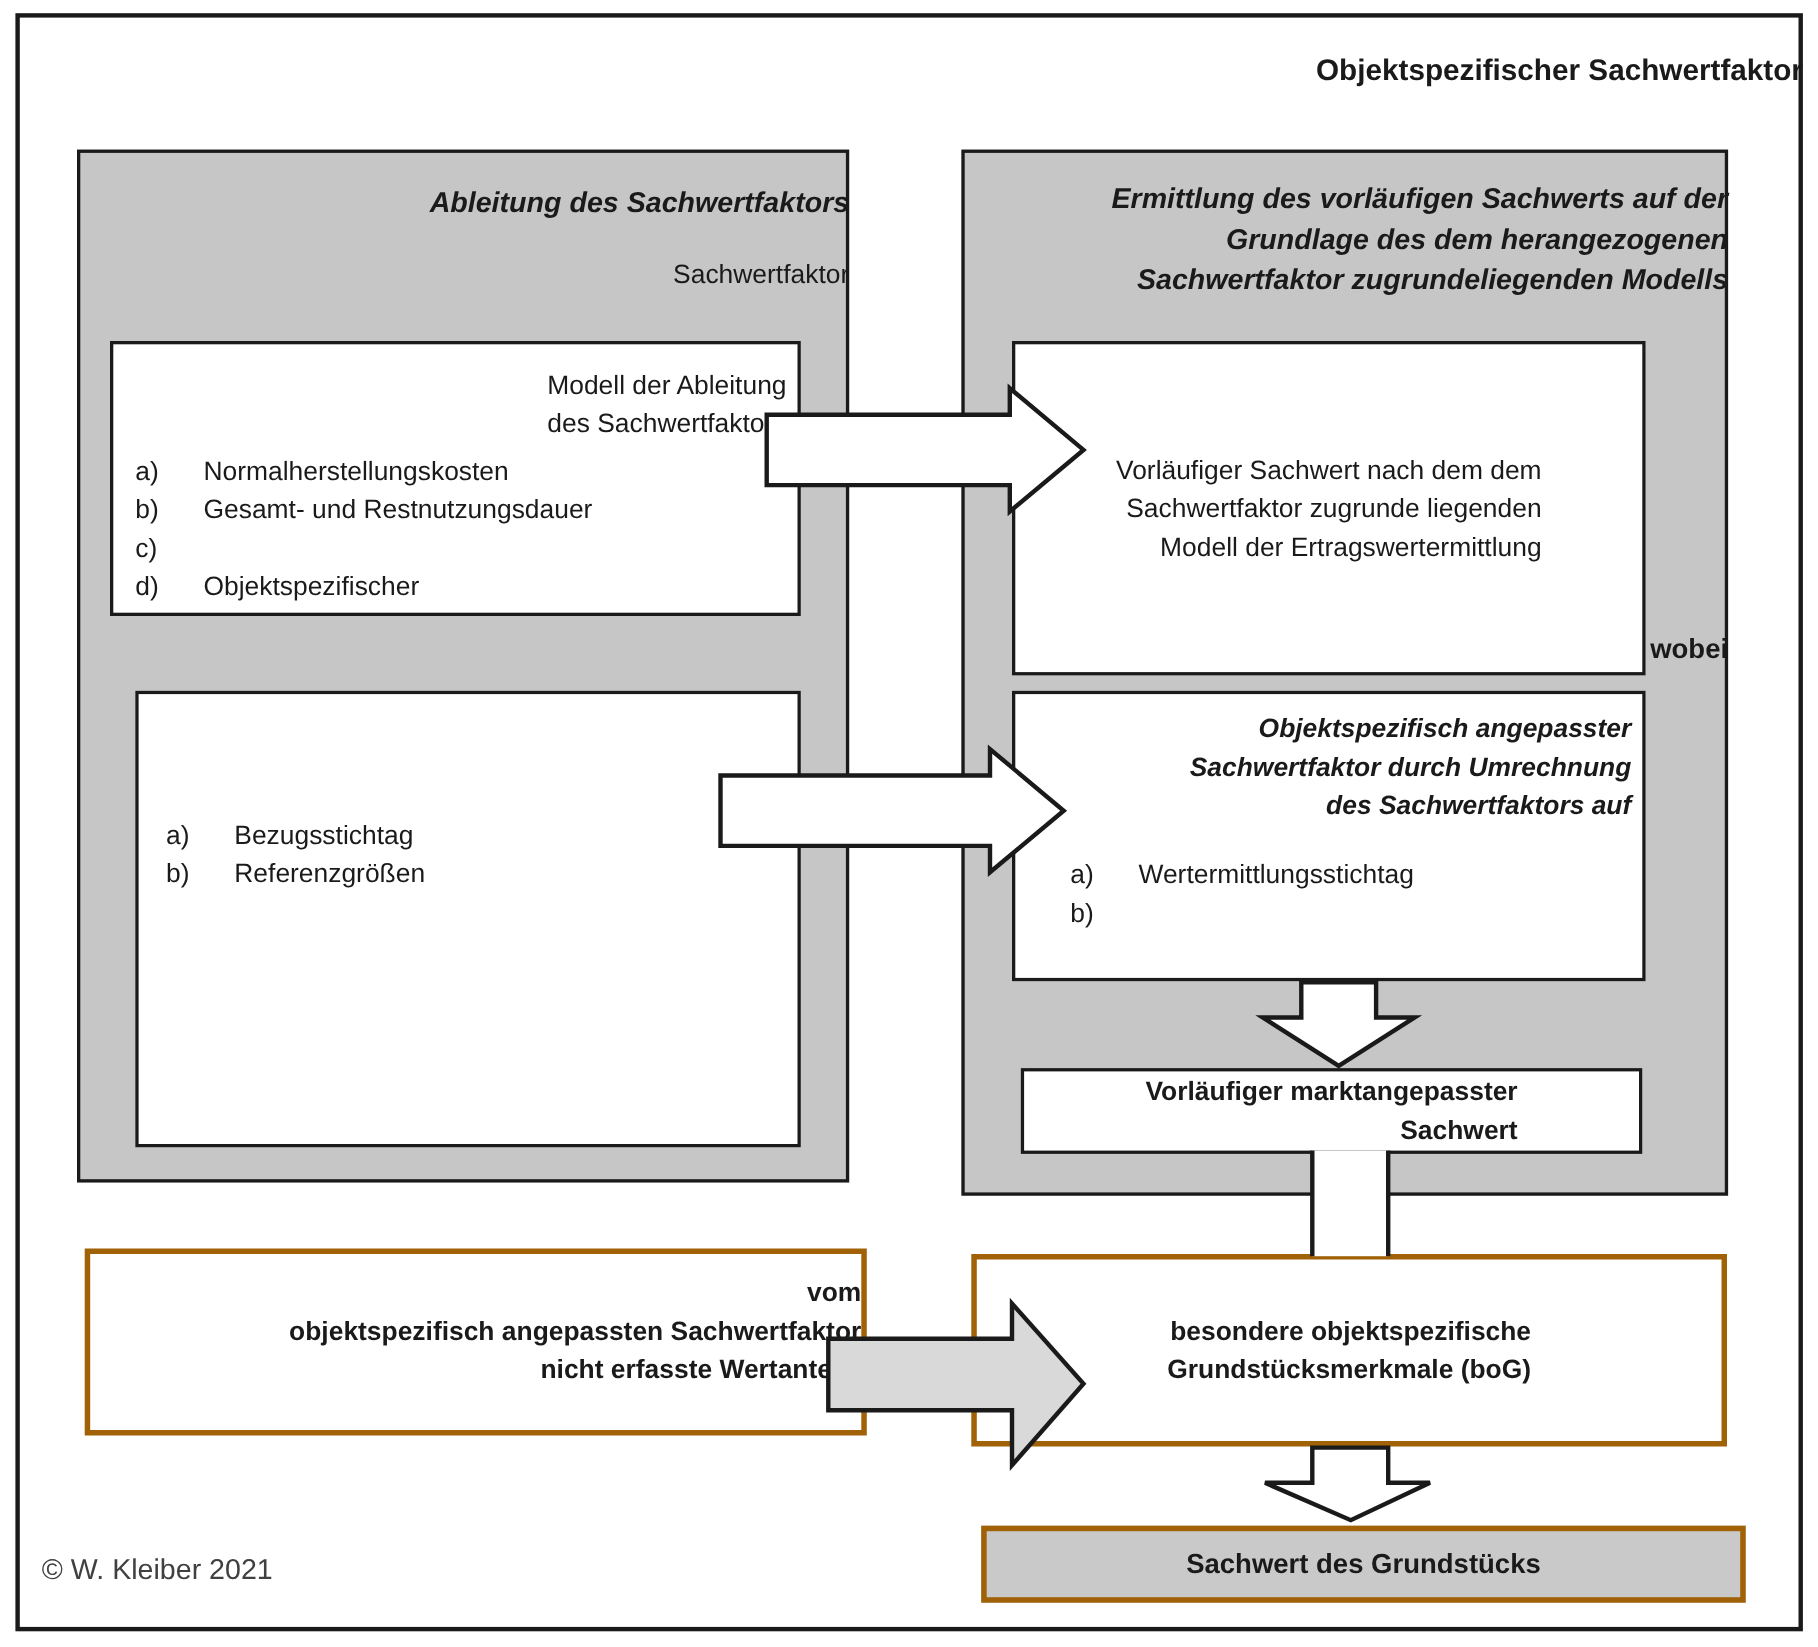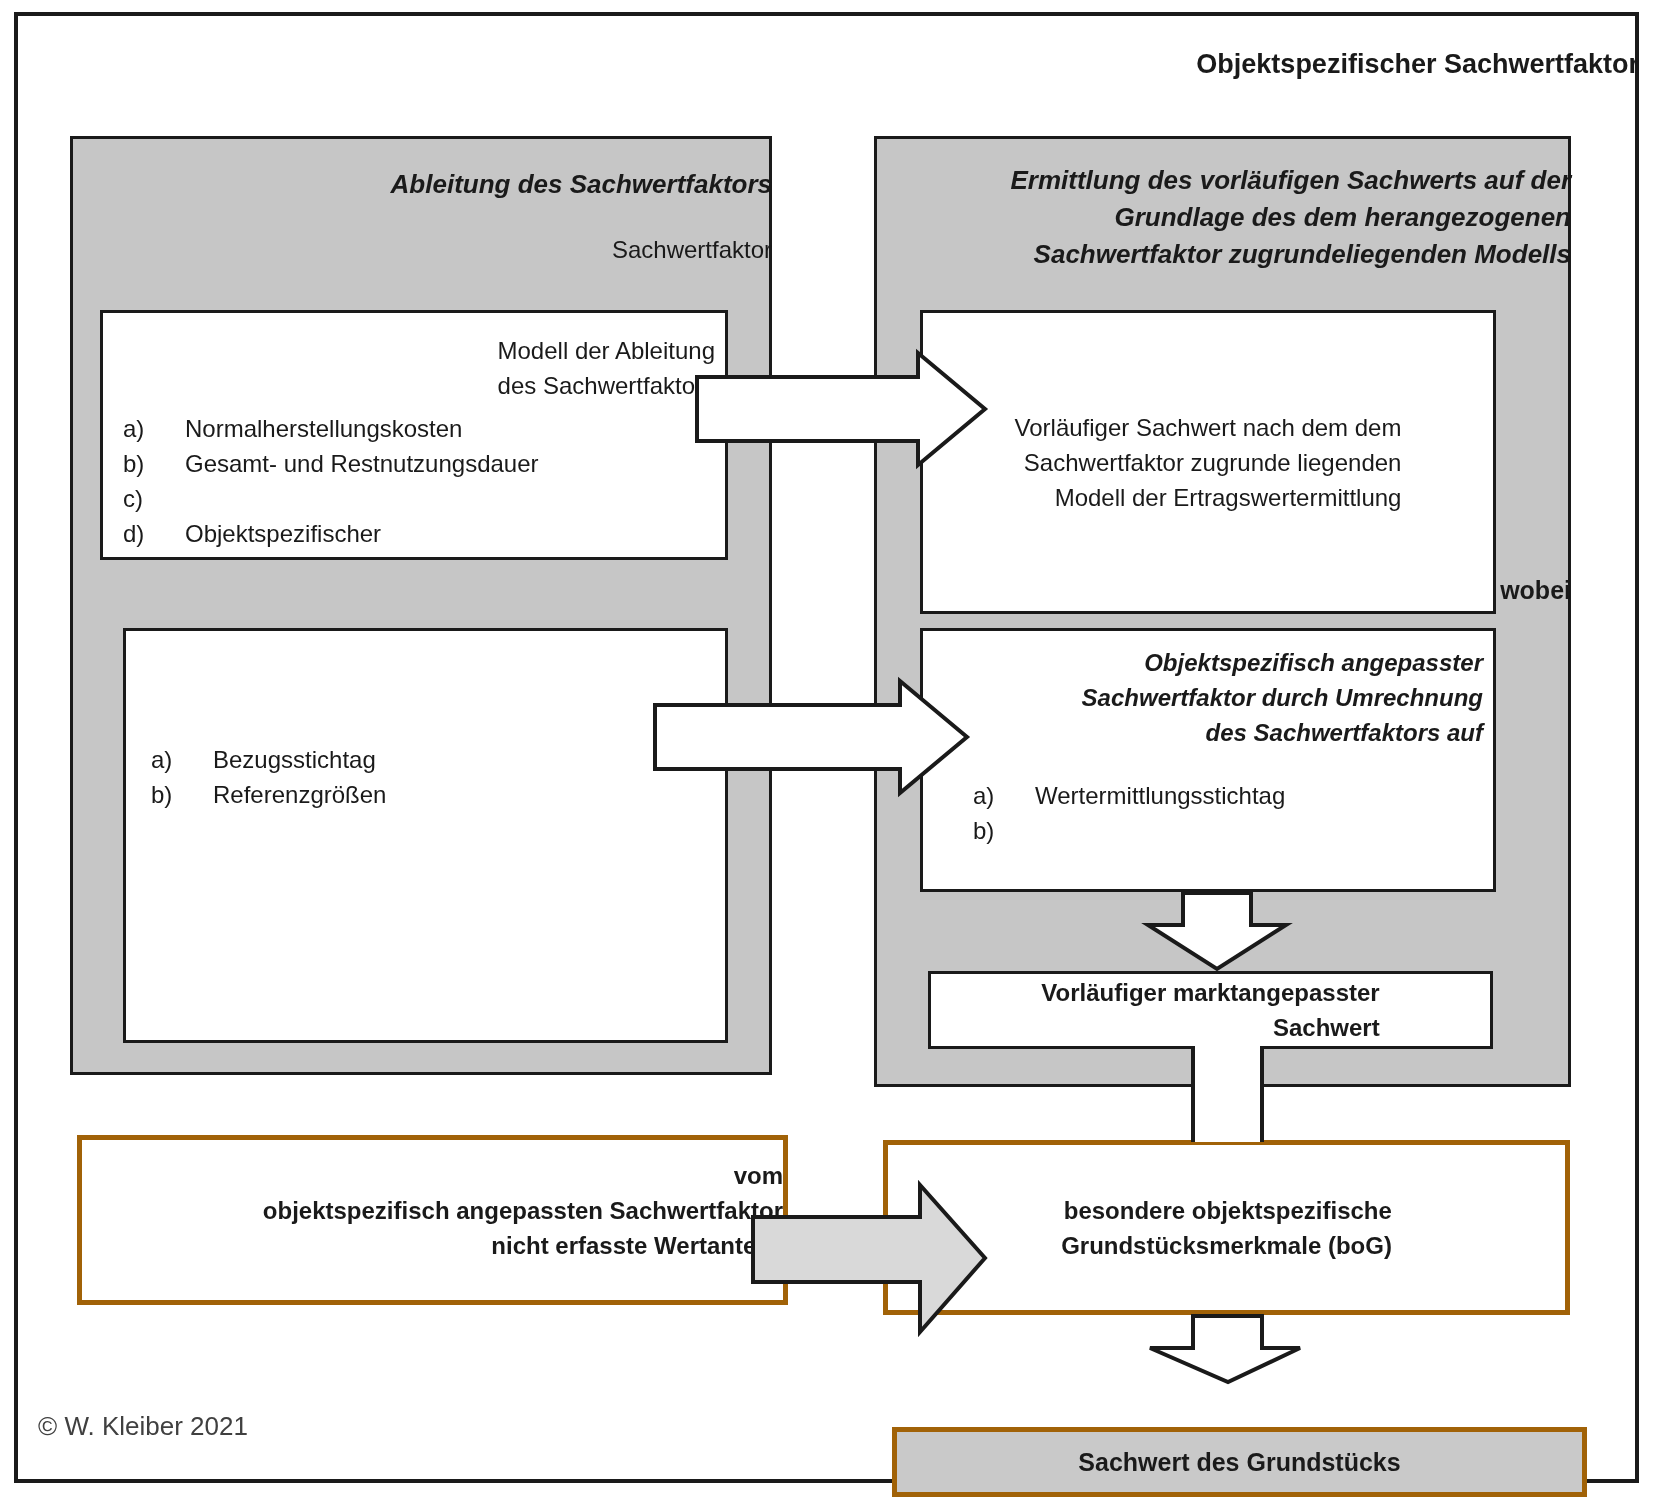--- a/index.html
+++ b/index.html
@@ -13,7 +13,7 @@
   .panel{background:#c6c6c6;border:3px solid #1a1a1a;}
   .wbox{background:#ffffff;border:3px solid #1a1a1a;}
   .thick{border:5px solid #a16207;}
-  .graybox{background:#c9c9c9;margin-top:40px;}
+  .graybox{background:#c9c9c9;}
   .center{text-align:right;}
   .pre{white-space:pre-line;}
   .b{font-weight:bold;}

